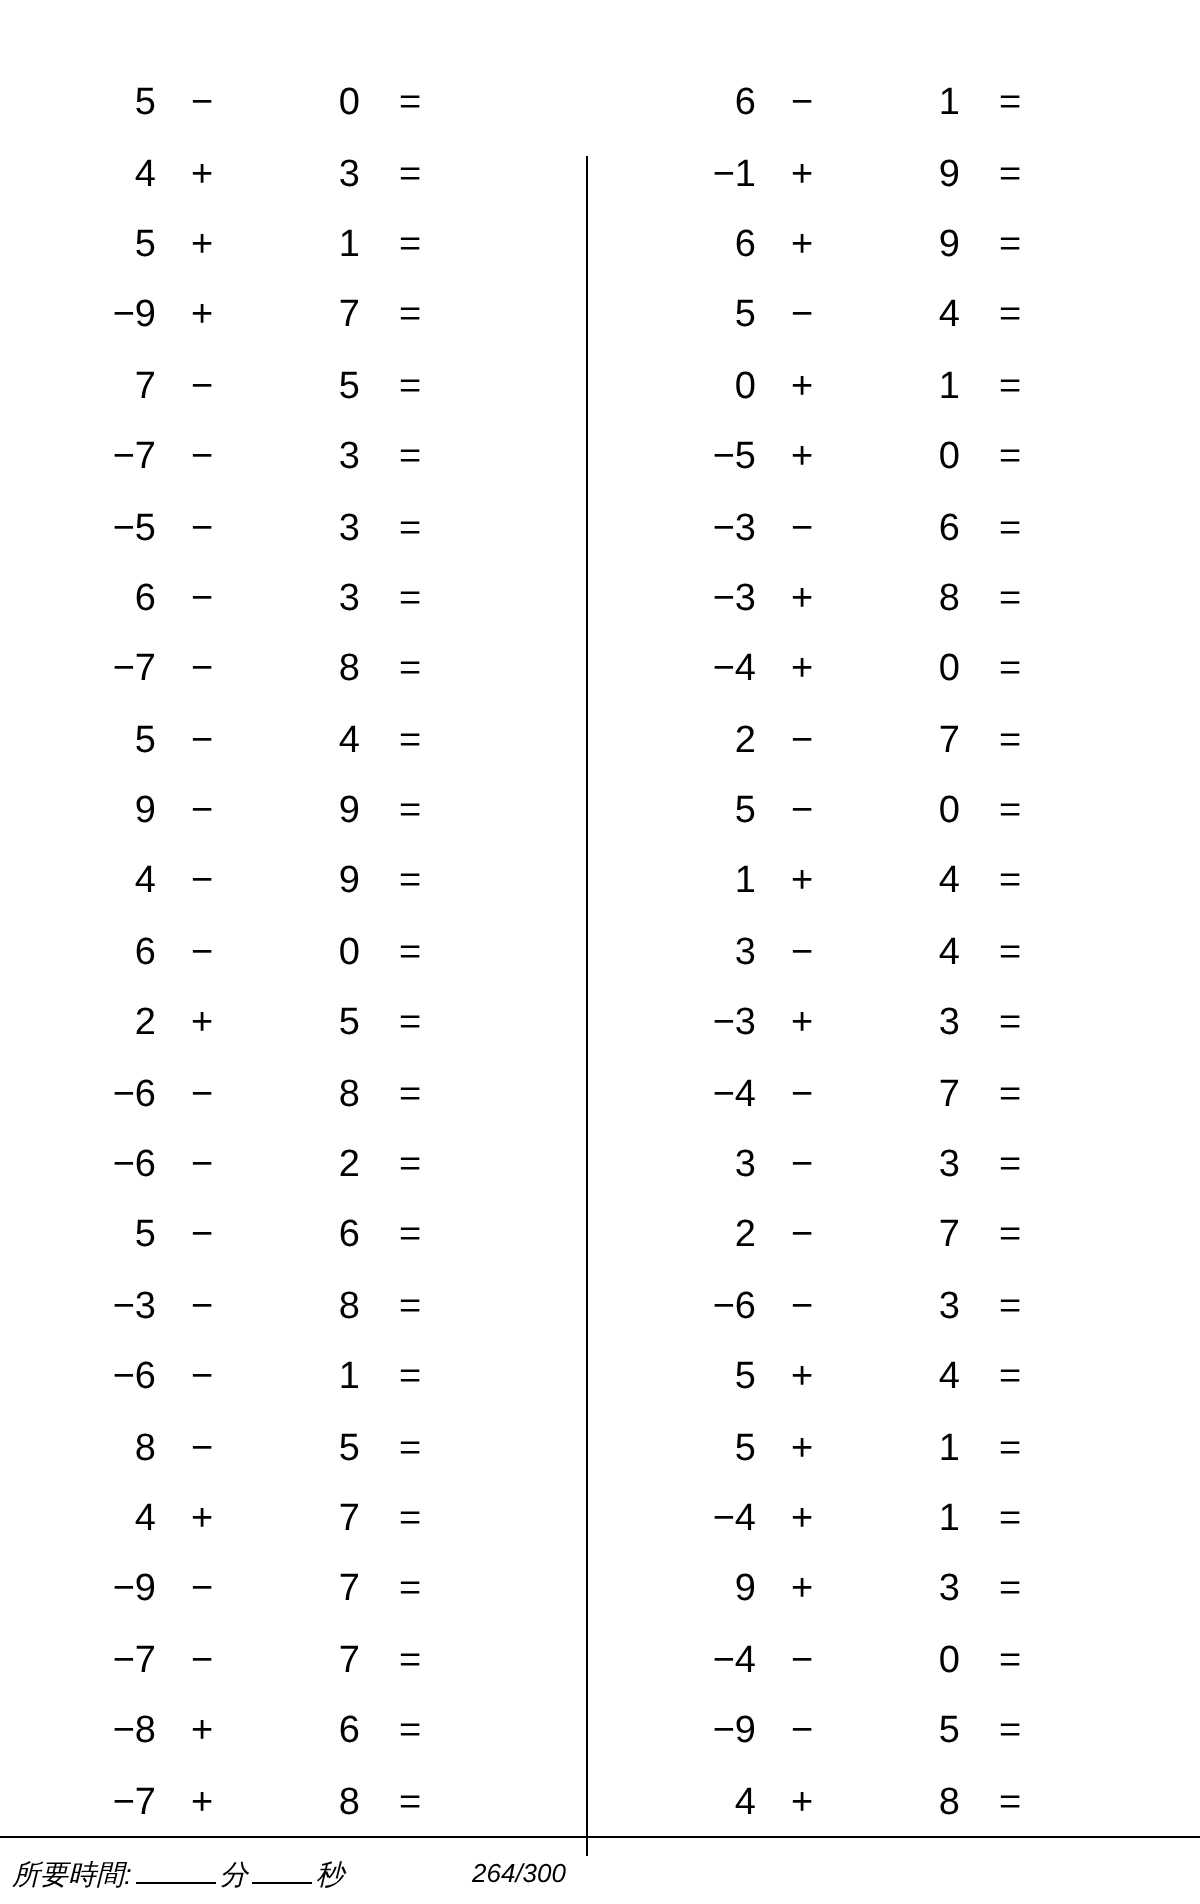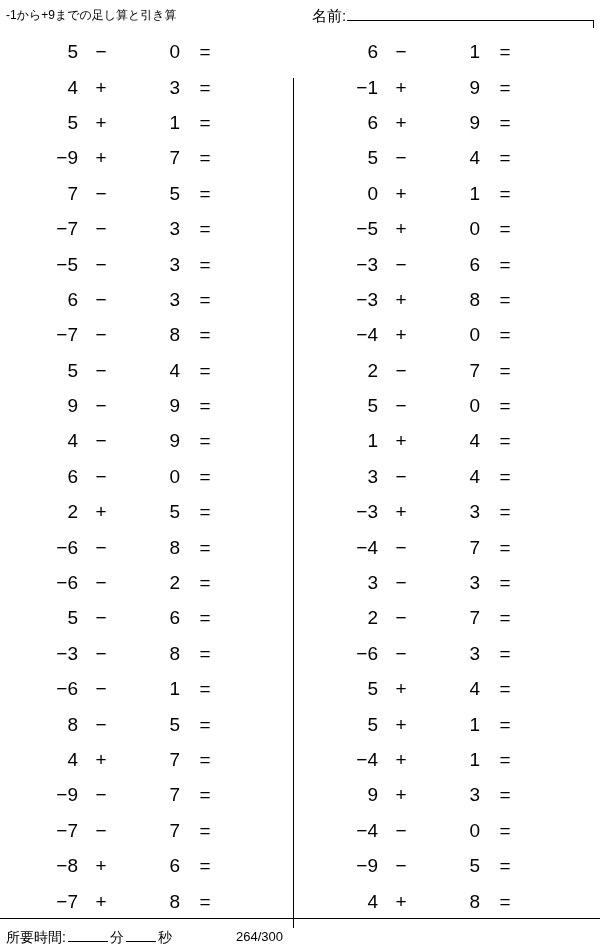--- a/index.html
+++ b/index.html
@@ -166,7 +166,6 @@
 <div class="sheet">
 
   <div class="header">
-    <div class="title">-1から+9までの足し算と引き算</div>
     <div class="name-block">
       <span class="name-label">名前:</span>
       <span class="name-line"></span>

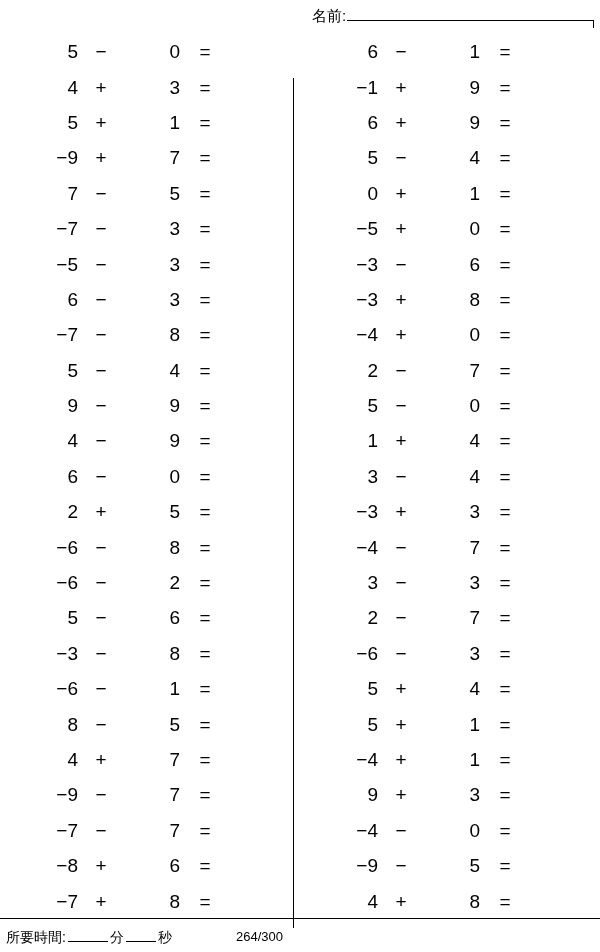--- a/index.html
+++ b/index.html
@@ -166,11 +166,6 @@
 <div class="sheet">
 
   <div class="header">
-    <div class="name-block">
-      <span class="name-label">名前:</span>
-      <span class="name-line"></span>
-      <span class="name-line-end"></span>
-    </div>
   </div>
 
   <div class="columns">

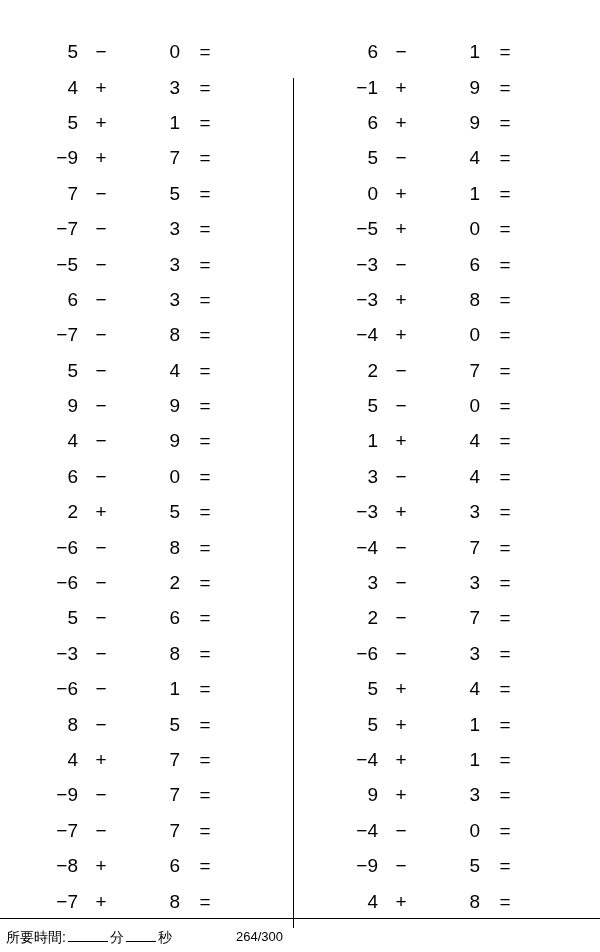--- a/index.html
+++ b/index.html
@@ -114,6 +114,7 @@
     bottom: 0;
     width: 600px;
     height: 34px;
+    font-style: italic;
   }
   .footer-line {
     position: absolute;

